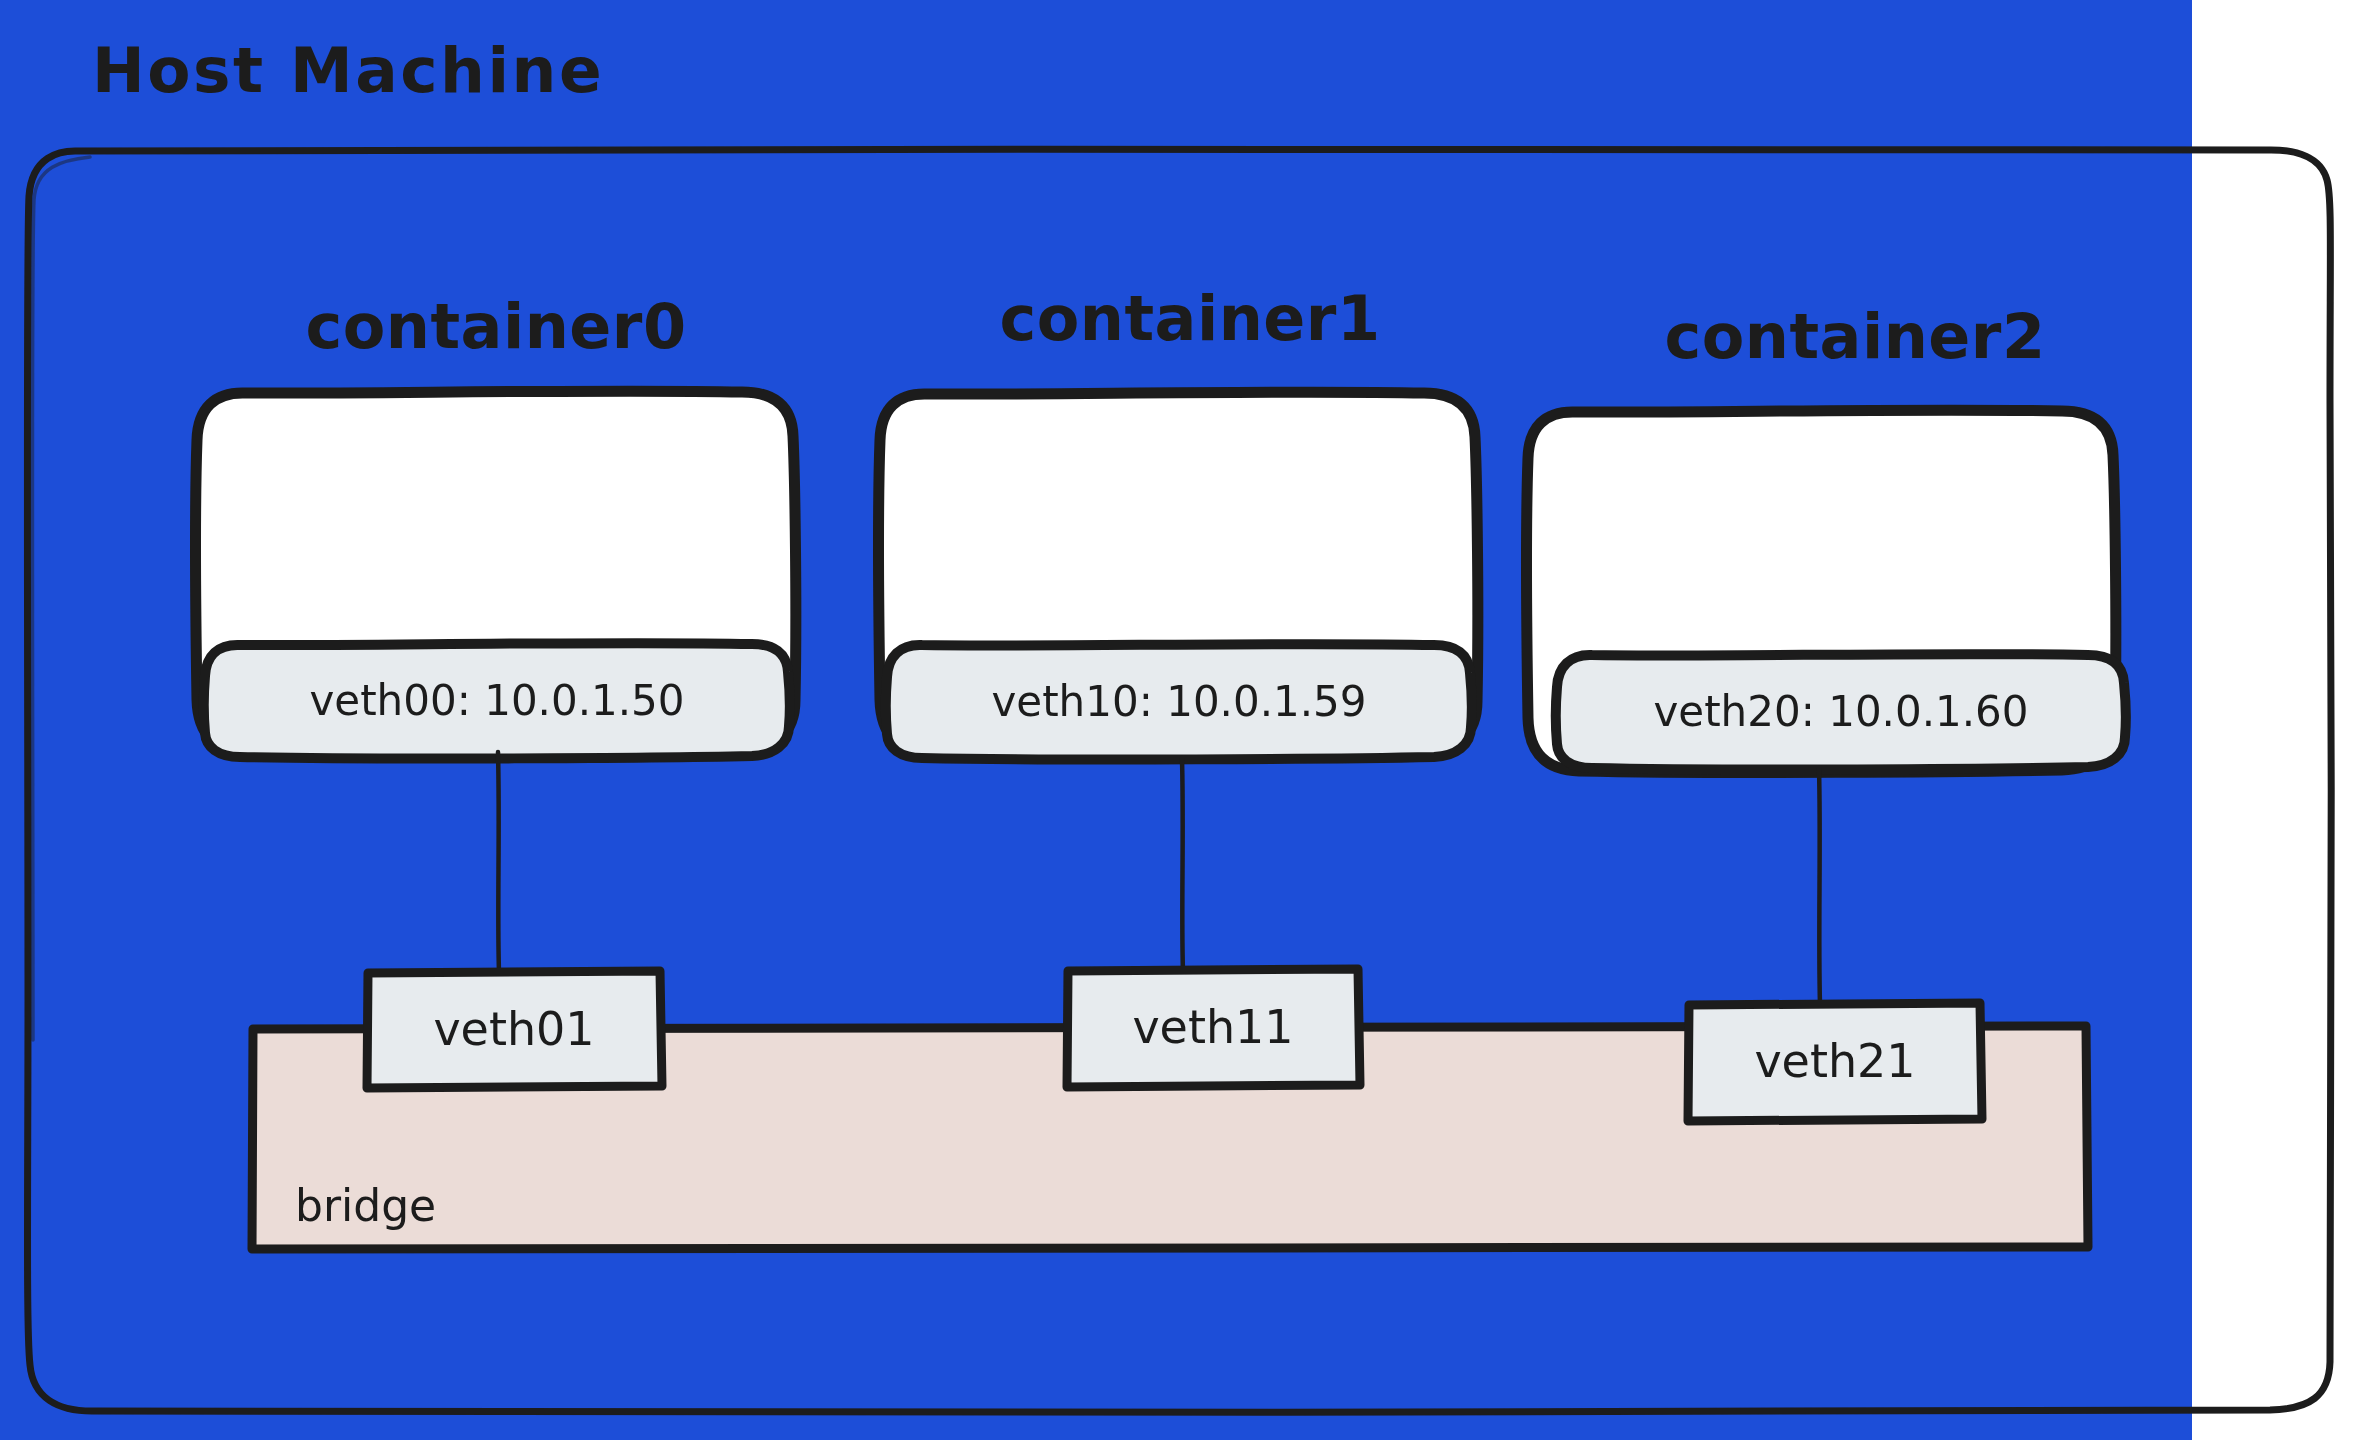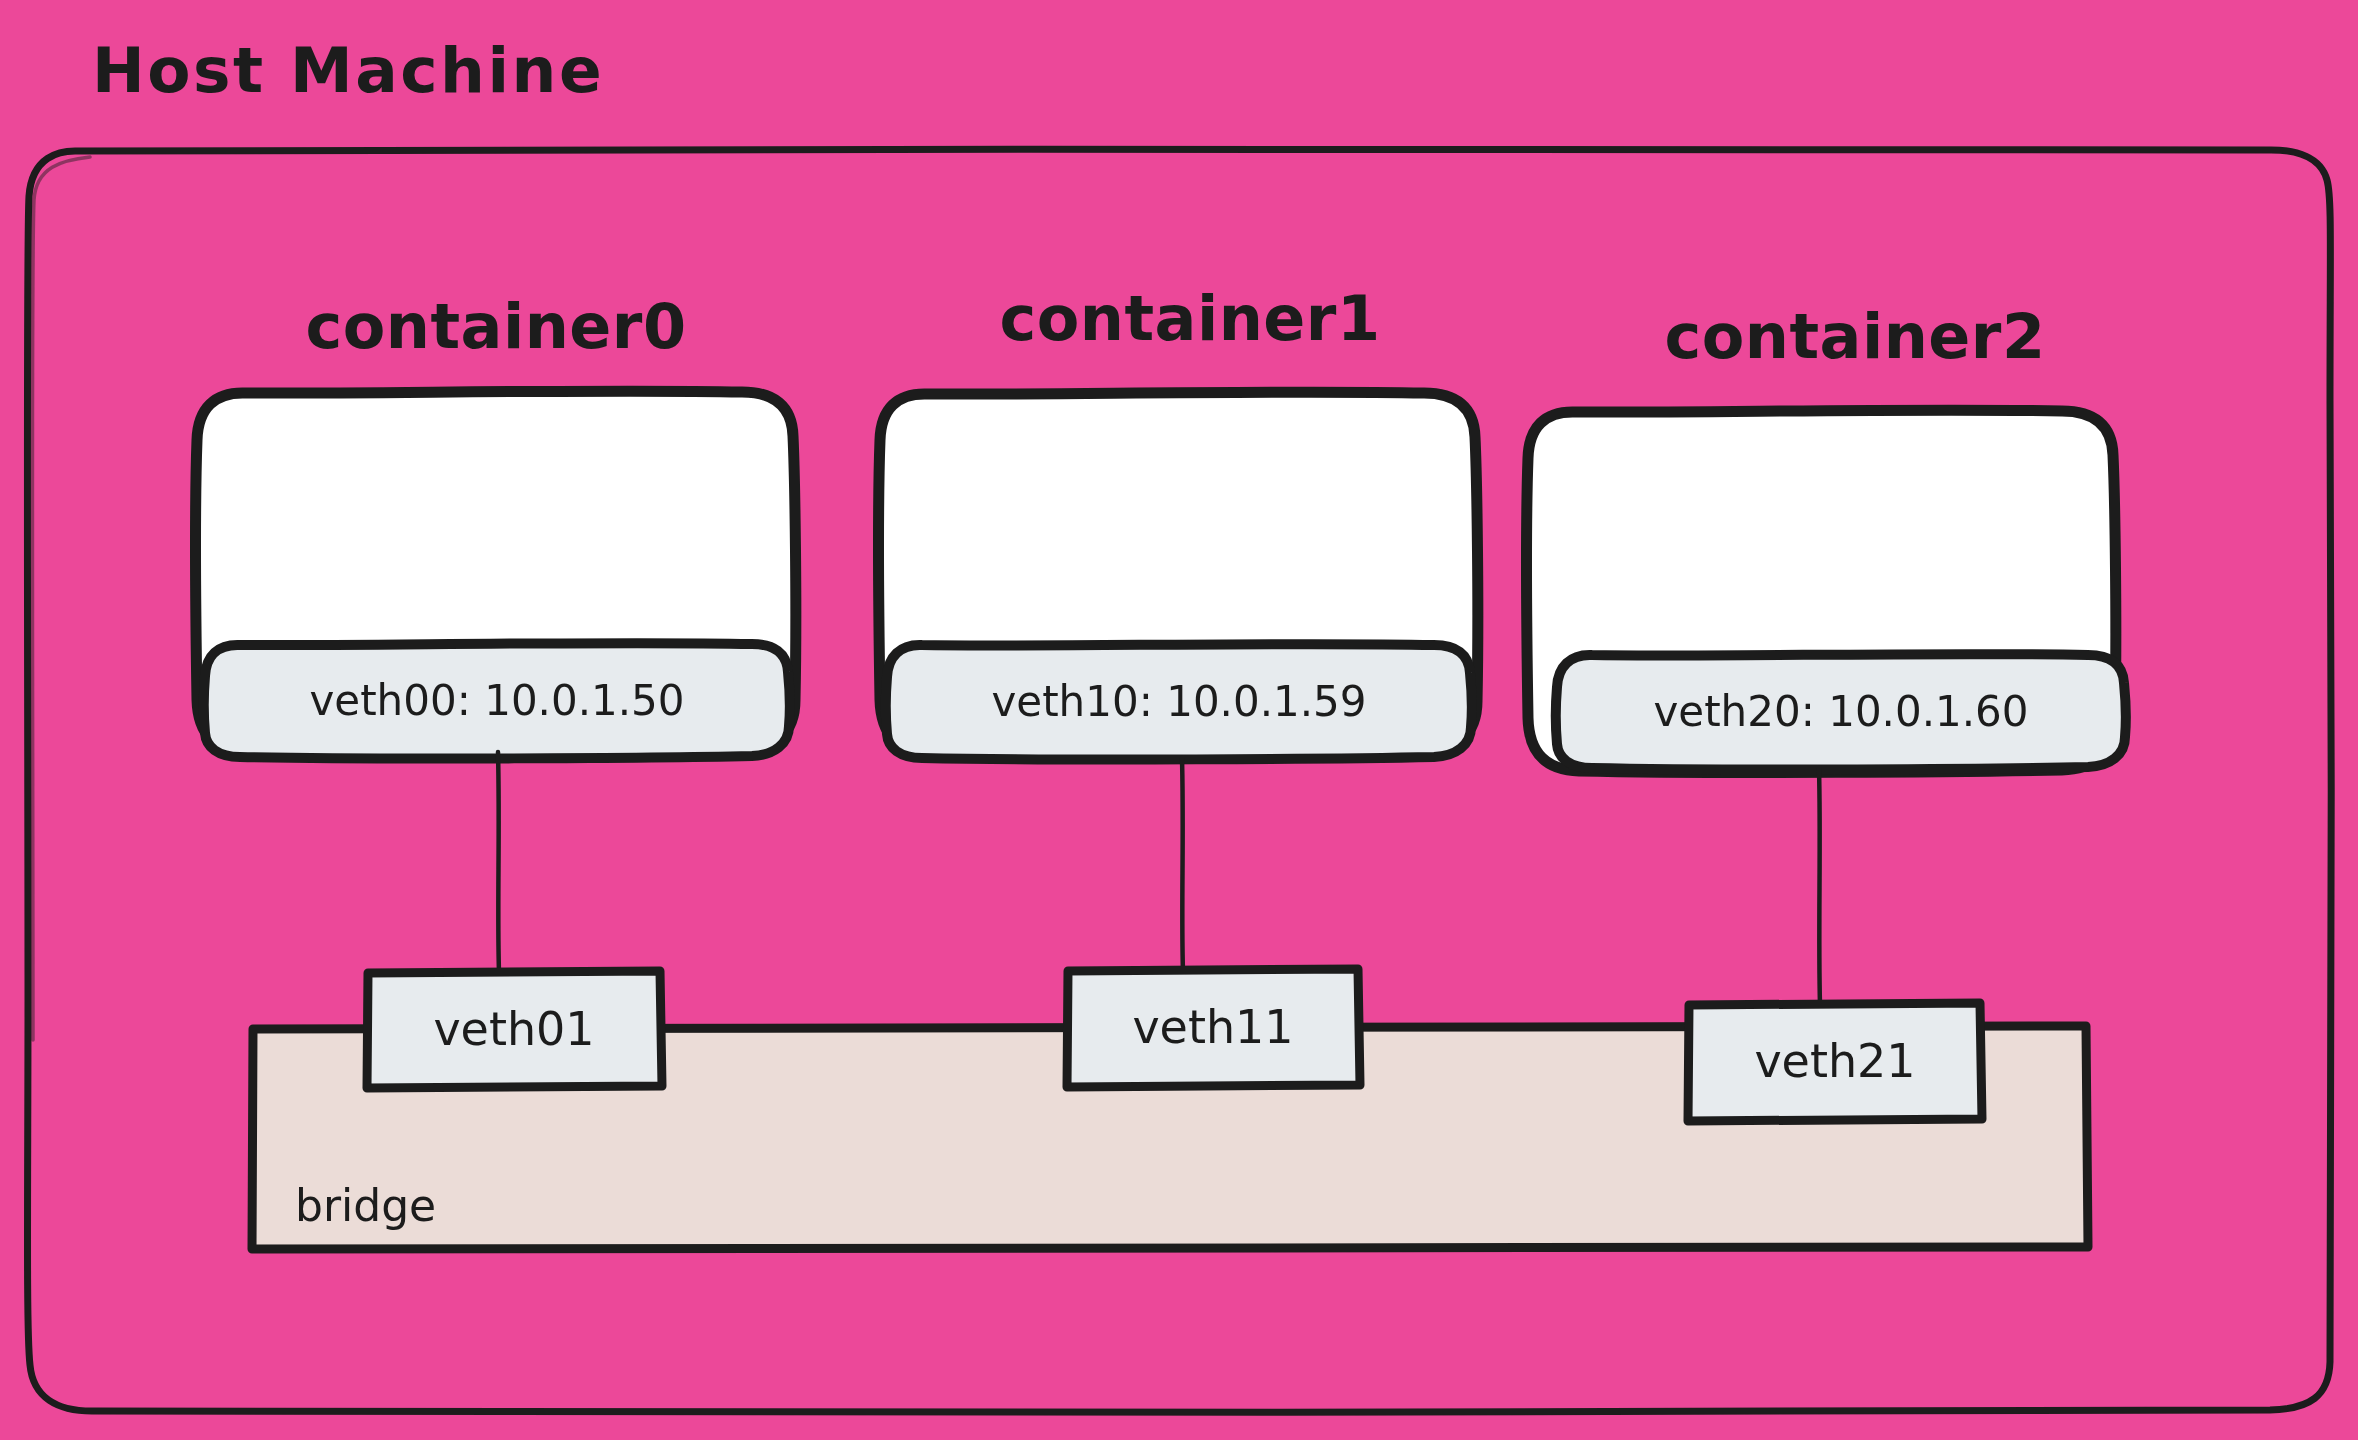--- a/index.html
+++ b/index.html
@@ -15,9 +15,9 @@
   }
   #stage {
     position: relative;
-    width: 2358px;
+    width: 2192px;
     height: 1440px;
-    background: #ec4899;
+    background: #1d4ed8;
   }
   svg#diagram {
     position: absolute;

